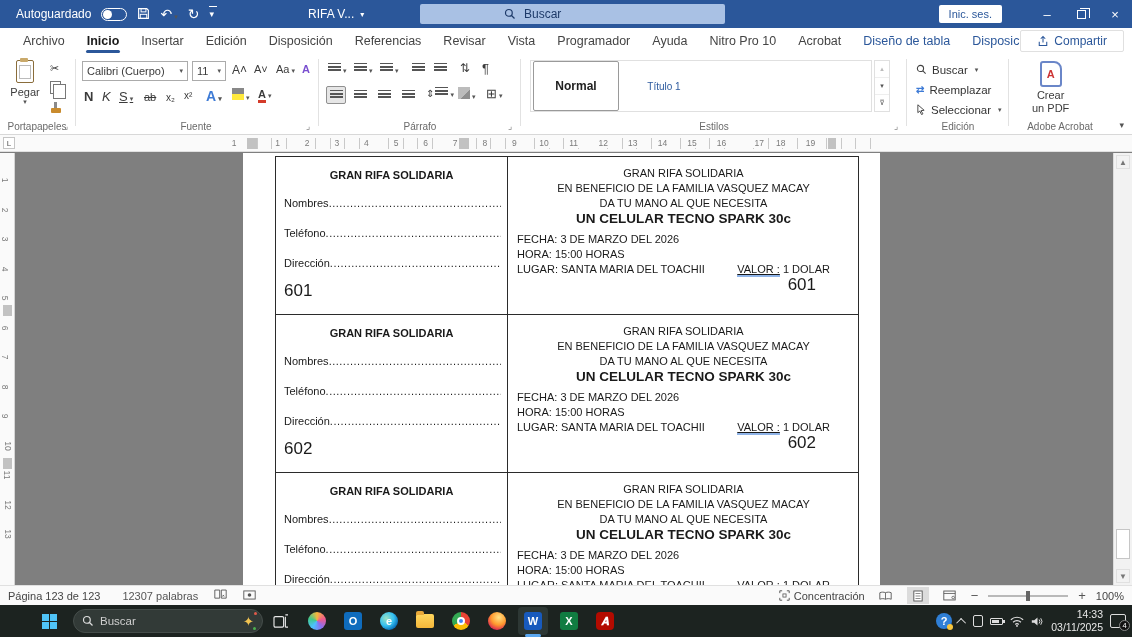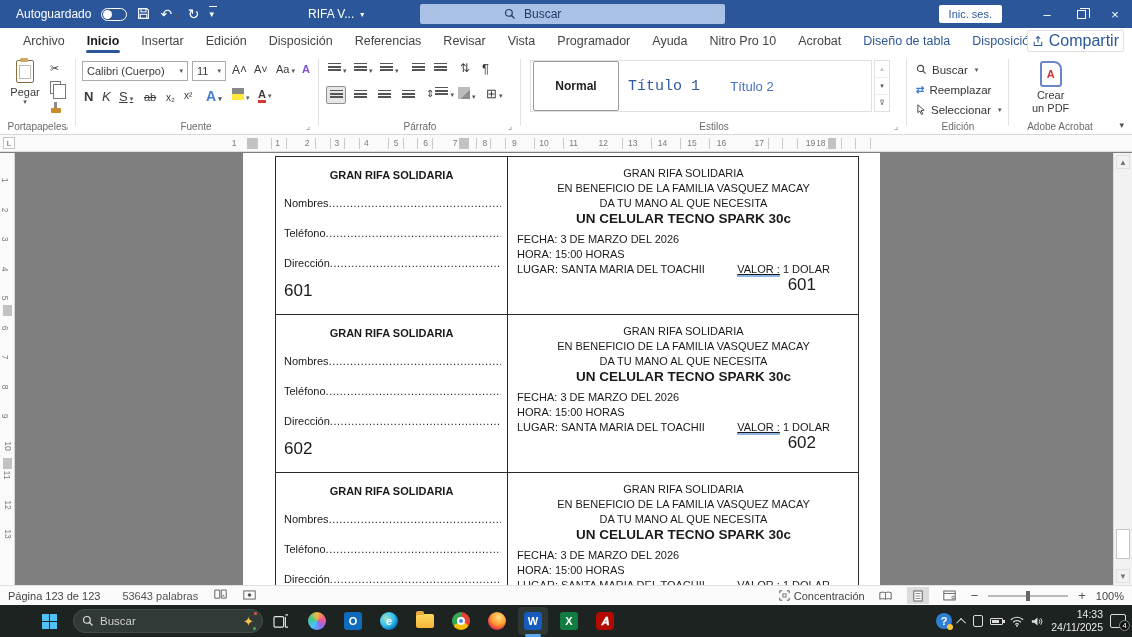--- a/index.html
+++ b/index.html
@@ -31,7 +31,7 @@
   .tab.active { color:#1b1b1b; font-weight:bold; }
   .tab.active:after { content:""; position:absolute; left:10px; right:10px; bottom:1px; height:3px; background:#2b579a; border-radius:2px; }
   .tab.contextual { color:#2b579a; }
-  #share-btn { position:absolute; right:8px; top:2px; height:22px; display:flex; align-items:center; gap:5px; border:1px solid #e0e0e0; border-radius:2px; padding:0 4px; color:#2b579a; font-size:16px; background:#fff; }
+  #share-btn { position:absolute; right:8px; top:2px; height:22px; display:flex; align-items:center; gap:5px; border:1px solid #e0e0e0; border-radius:2px; padding:0 16px; color:#2b579a; font-size:12px; background:#fff; }
 
   
   #ribbon { position:absolute; top:54px; left:0; right:0; height:81px; background:#fff; border-bottom:1px solid #d8d8d8; font-size:11px; color:#3b3b3b; }

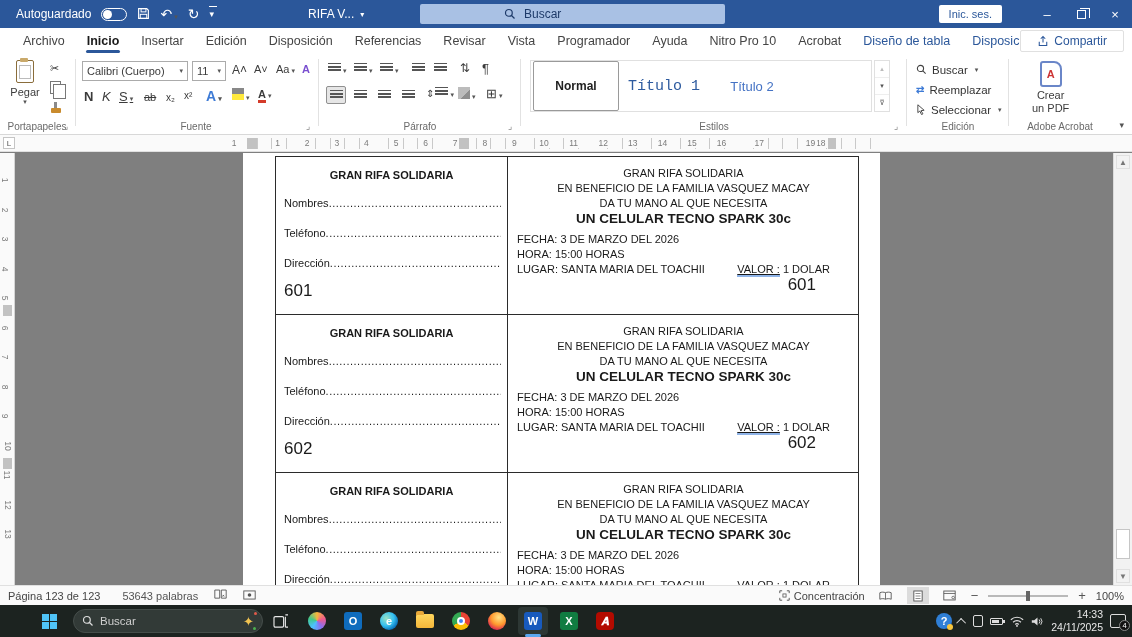--- a/index.html
+++ b/index.html
@@ -54,7 +54,7 @@
   .selbox { border:1px solid #909090; background:#e6e6e6; }
   .style-card { width:86px; height:50px; display:flex; align-items:center; justify-content:center; font-size:12px; color:#222; border-radius:2px; }
   .style-card.sel { border:1px solid #9a9a9a; box-shadow:inset 0 0 0 1px #fff; }
-  .style-card.blue { color:#2e5b9f; font-size:15px;font-family:Liberation Mono, monospace; }
+  .style-card.blue { color:#2e5b9f; font-size:10px; }
   .style-card.blue2 { color:#4472c4; font-size:13px; }
   .edit-row { display:flex; align-items:center; gap:5px; height:17px; font-size:11.5px; color:#333; }
   .pdficon { width:22px; height:26px; border:2px solid #6a86c8; border-radius:3px 8px 3px 3px; position:relative; display:flex; align-items:center; justify-content:center; color:#c33; font-size:11px; font-weight:bold; }

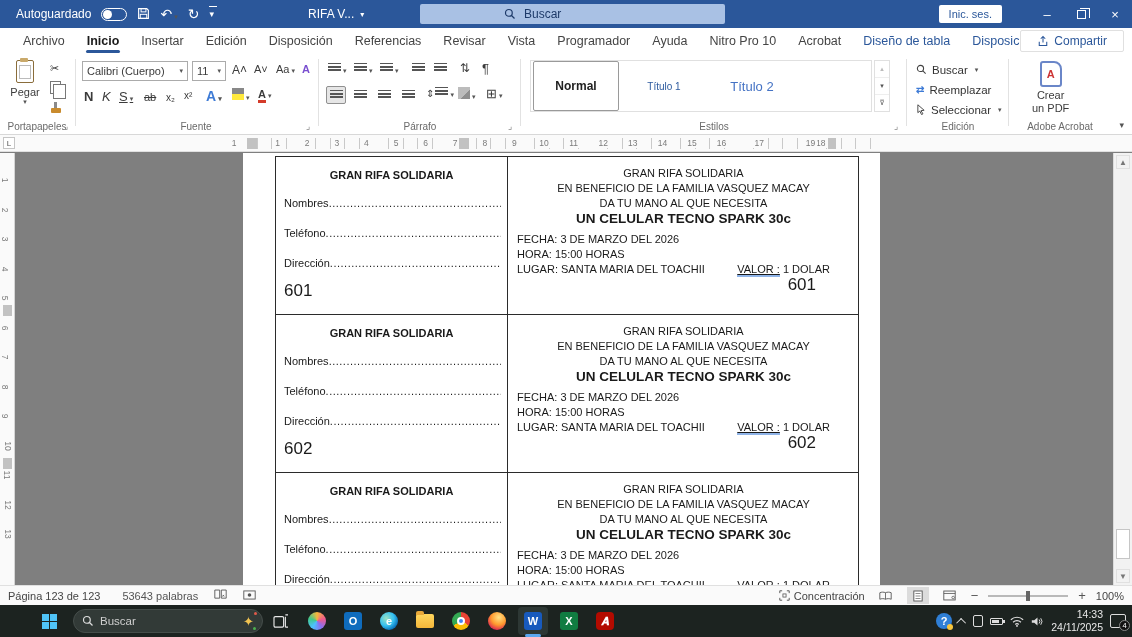--- a/index.html
+++ b/index.html
@@ -258,7 +258,6 @@
     <div id="styles-gallery" style="position:absolute;left:530px;top:6px;width:342px;height:52px;border:1px solid #e0e0e0;display:flex;align-items:center;gap:2px;padding:0 2px">
         <div class="style-card sel" style="font-weight: bold;">Normal</div>
         <div class="style-card blue">Título 1</div>
-        <div class="style-card blue2">Título 2</div>
       </div>
     <div style="position:absolute;left:874px;top:6px;width:16px;height:52px;border:1px solid #e0e0e0;display:flex;flex-direction:column">
       <span style="flex:1;display:flex;align-items:center;justify-content:center;font-size:7px;color:#bbb">▴</span>

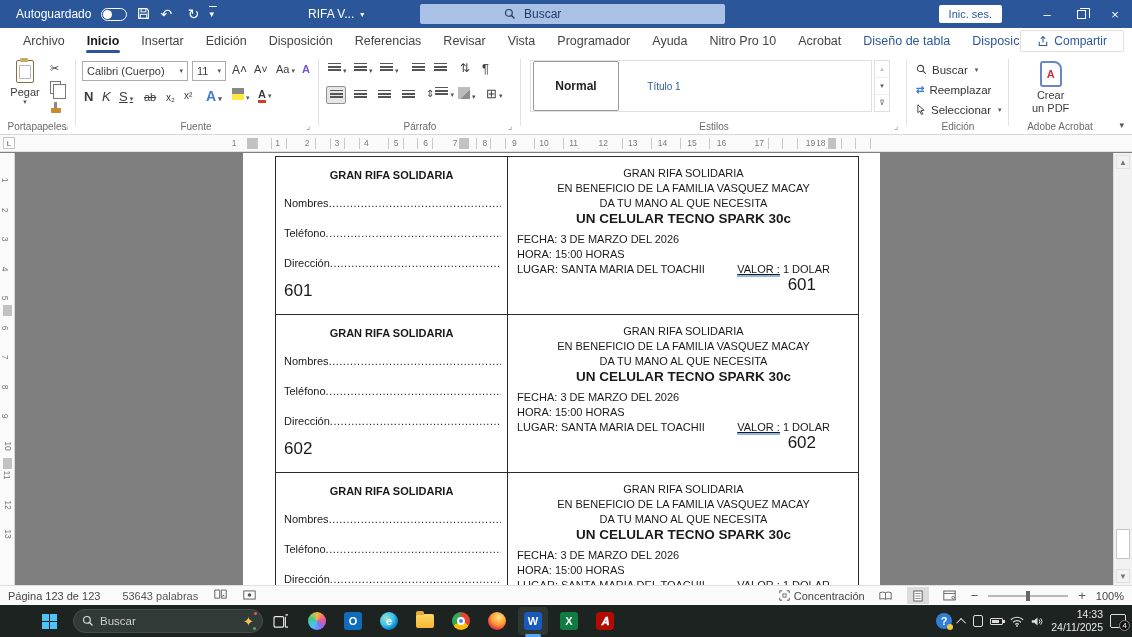--- a/index.html
+++ b/index.html
@@ -320,7 +320,7 @@
         <span class="hnum" style="left: 692px;">15</span>
         <span class="hnum" style="left: 721.6px;">16</span>
         <span class="hnum" style="left: 751.2px; margin-left: 8px;">17</span>
-        <span class="hnum" style="left: 780.8px; margin-left: 40px;">18</span>
+        <span class="hnum" style="left: 780.8px;">18</span>
         <span class="hnum" style="left: 810.4px;">19</span>
       </div>
     <span class="hmark" style="left:247px;width:10px"></span>

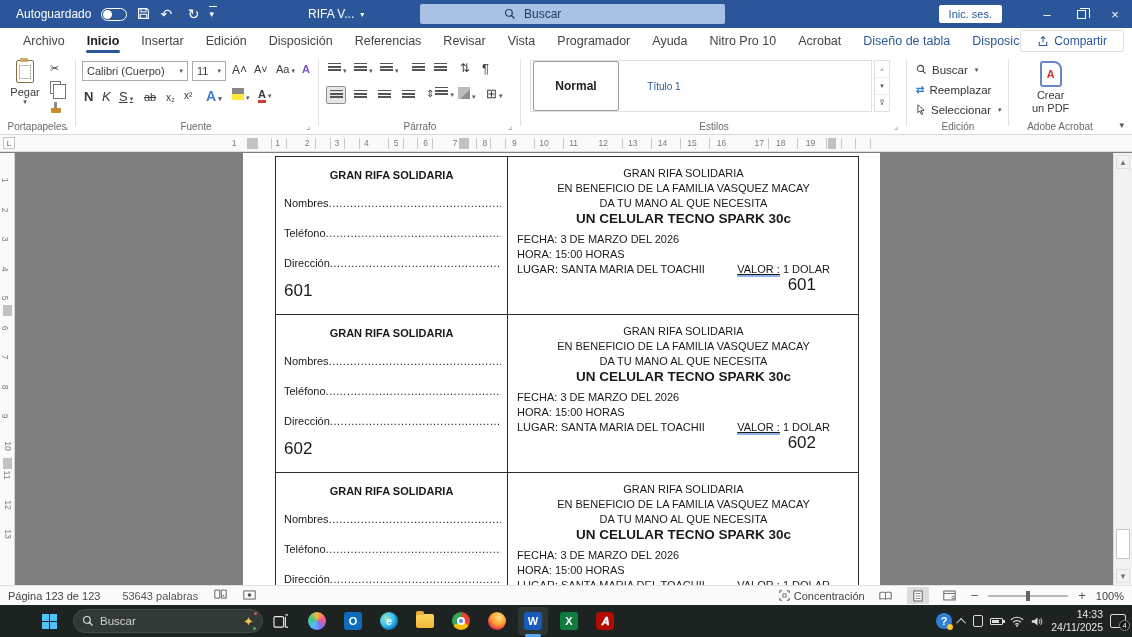--- a/index.html
+++ b/index.html
@@ -456,7 +456,7 @@
 
   <div id="statusbar">
     <span>Página 123 de 123</span>
-    <span class="sb-ic" style="margin-left:22px">53643 palabras</span>
+    <span class="sb-ic" style="margin-left:22px">12307 palabras</span>
     <span class="sb-ic">
       <svg width="13" height="11" viewBox="0 0 16 13">
           <path d="M1 1h6v10H1zM9 1h6v10H9z" fill="none" stroke="#555" stroke-width="1.1"></path>

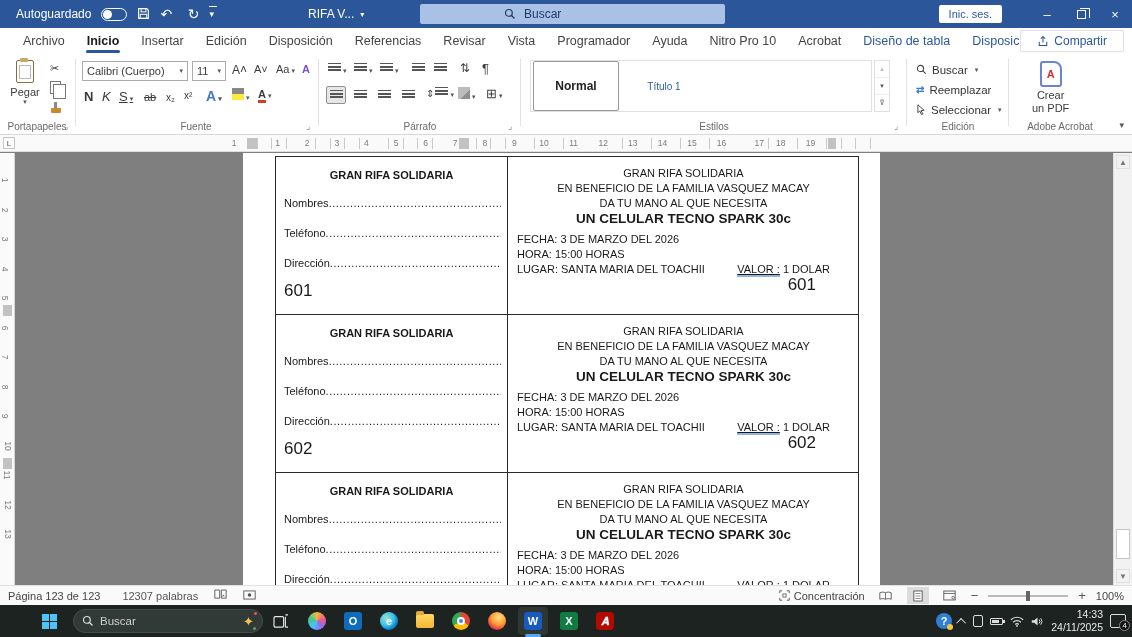--- a/index.html
+++ b/index.html
@@ -576,7 +576,7 @@
           <path d="M10 4a4 4 0 010 5M12 2.5a6.5 6.5 0 010 8" fill="none" stroke="#ddd" stroke-width="1.2"></path>
         </svg>
       <span class="clock">
-        <span>14:33</span><br><span>24/11/2025</span>
+        <span>14:33</span><br><span>03/11/2025</span>
       </span>
       <span class="notif">
         <span class="badge">4</span>

